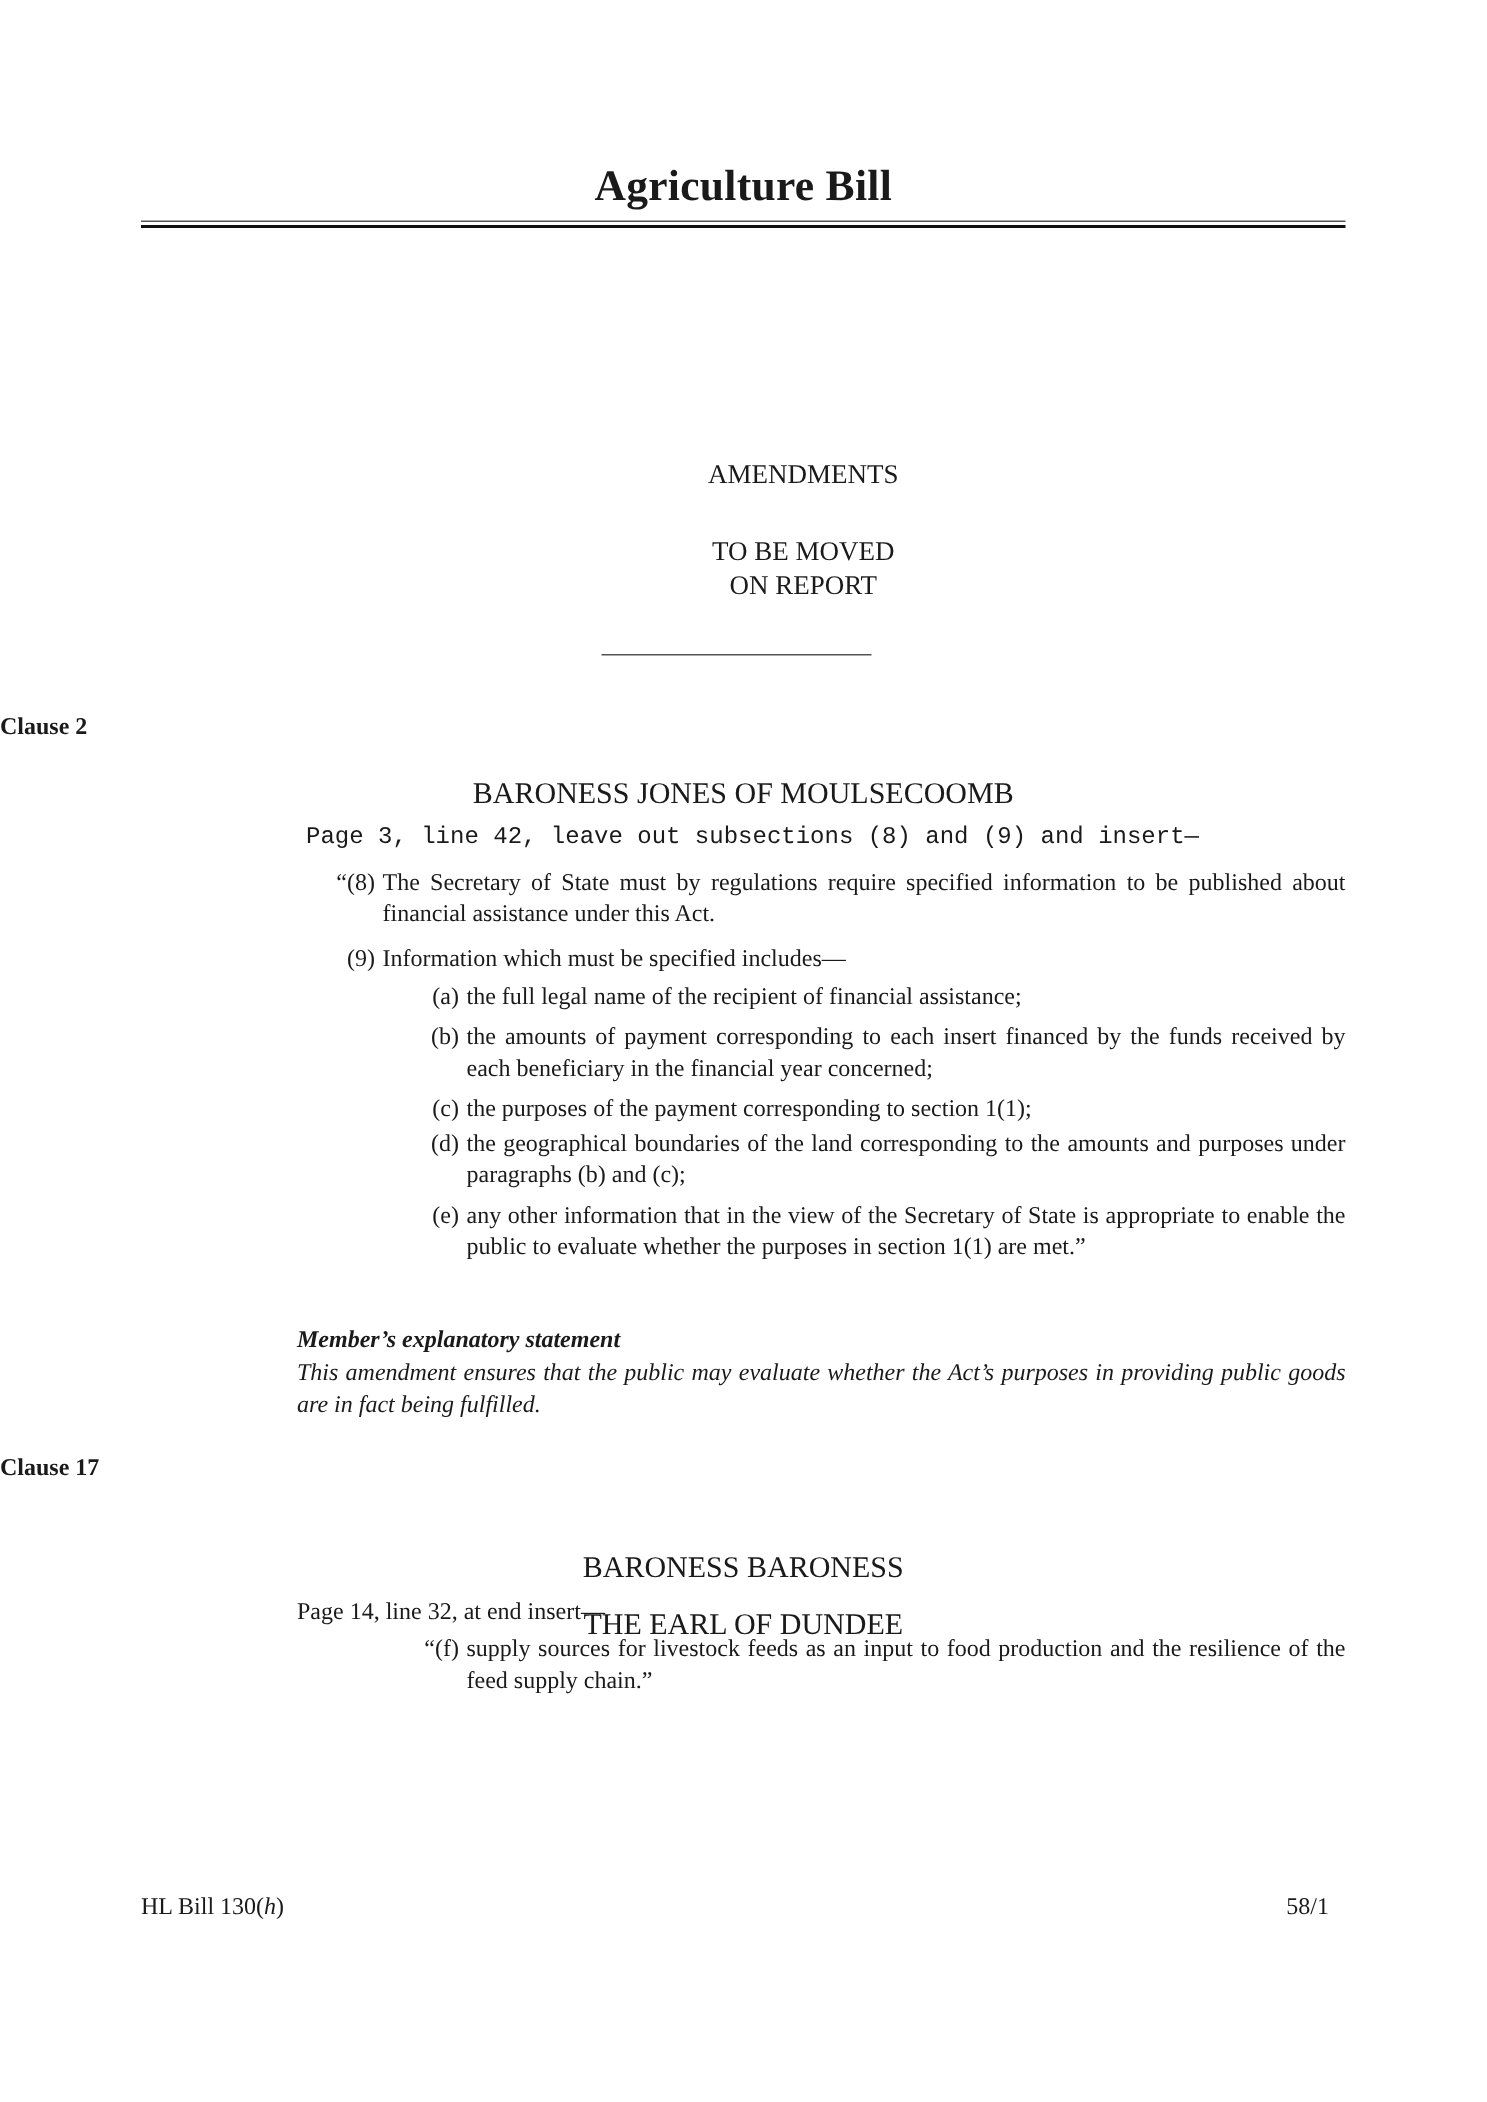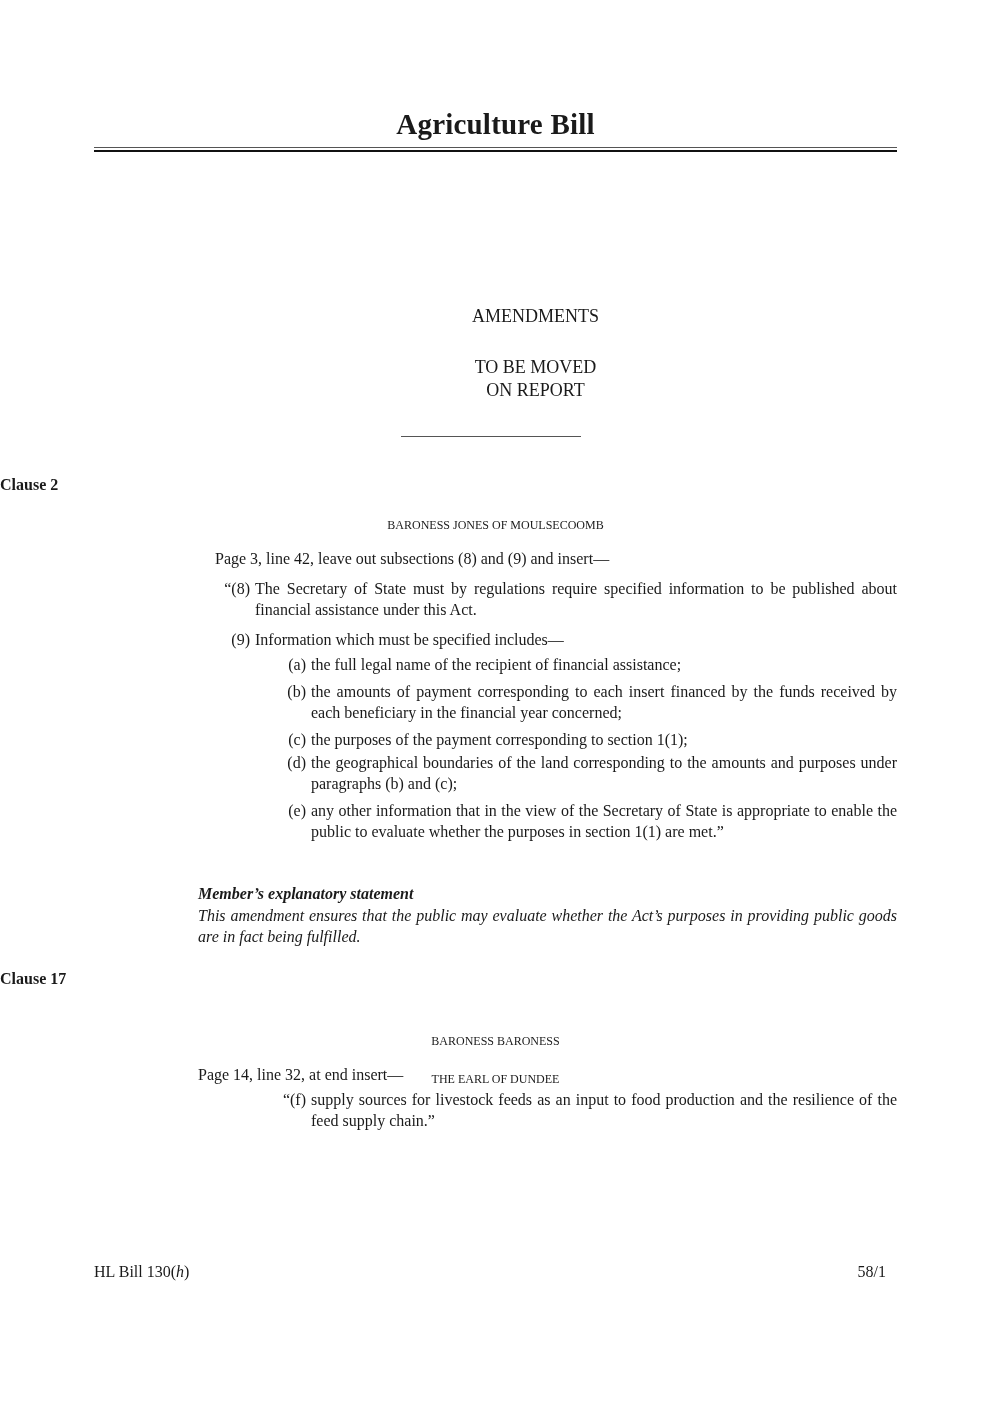--- a/index.html
+++ b/index.html
@@ -27,7 +27,7 @@
       font-weight: bold; font-size: 16px;
     }
     .member {
-      position: absolute; left: 0; width: 991px; text-align: center; font-size: 12px;
+      position: absolute; left: 0; width: 991px; text-align: center; font-size: 20px;
     }
     .txt { position: absolute; font-size: 16px; line-height: 21px; }
     .just { text-align: justify; text-align-last: left; }

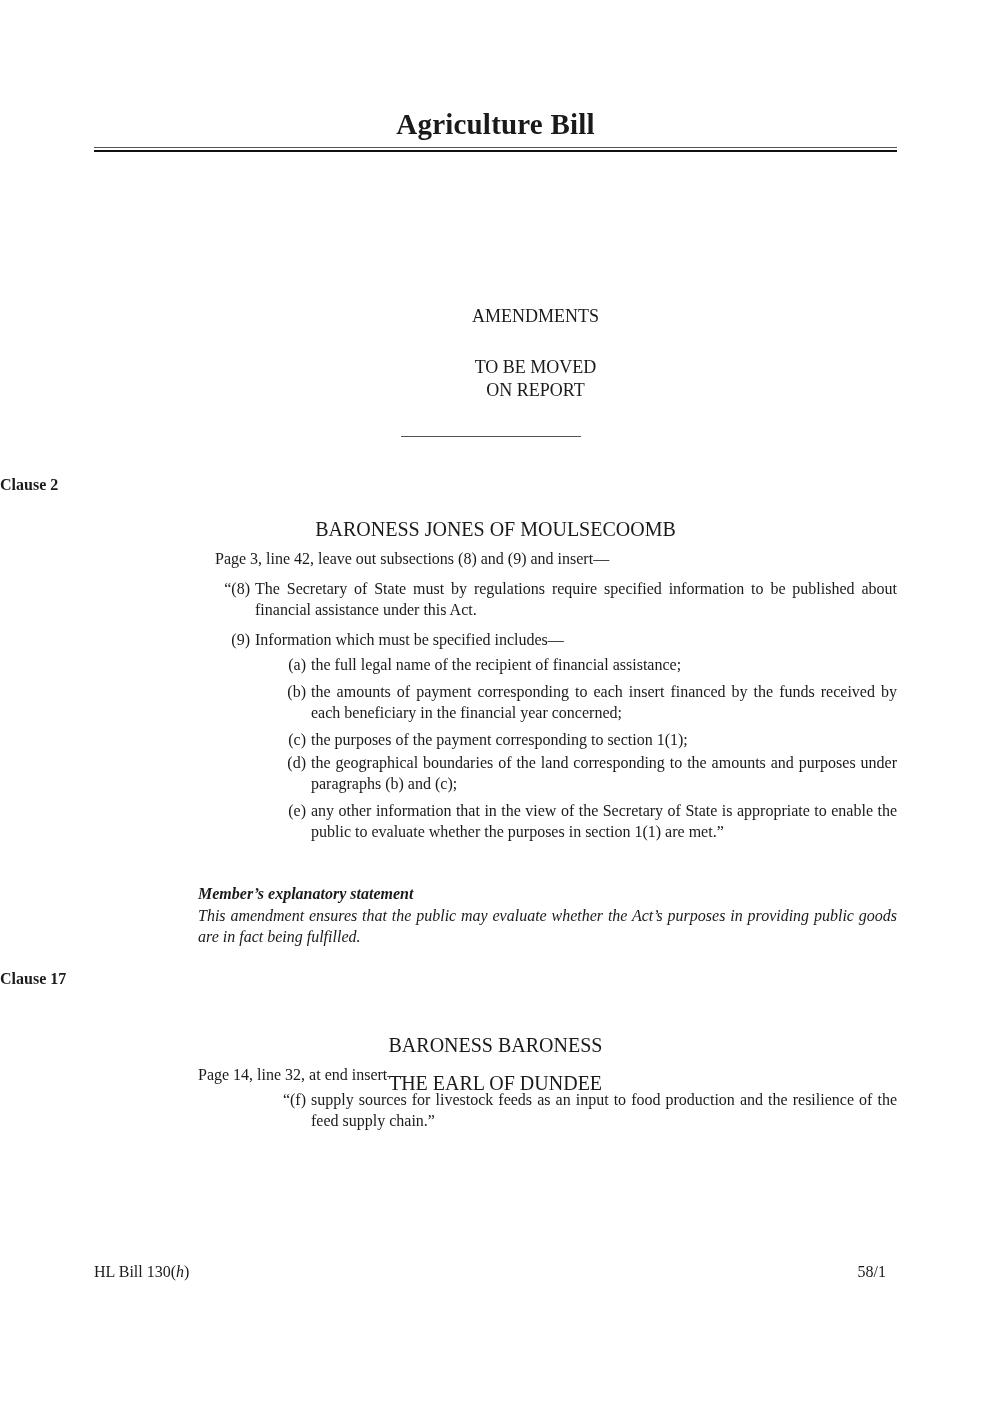--- a/index.html
+++ b/index.html
@@ -55,7 +55,7 @@
   <div>
     <div class="clause" style="top:476px;">Clause 2</div>
     <div class="member" style="top:518px;">BARONESS JONES OF MOULSECOOMB</div>
-    <div class="txt" style="left:215px; top:548px;">Page 3, line 42, leave out subsections (8) and (9) and insert—</div>
+    <div class="txt" style="left:204px; top:548px;font-family:Liberation Mono, monospace;">Page 3, line 42, leave out subsections (8) and (9) and insert—</div>
 
     <div>
       <div class="num" style="left:200px; width:50px; top:578px;">“(8)</div>

